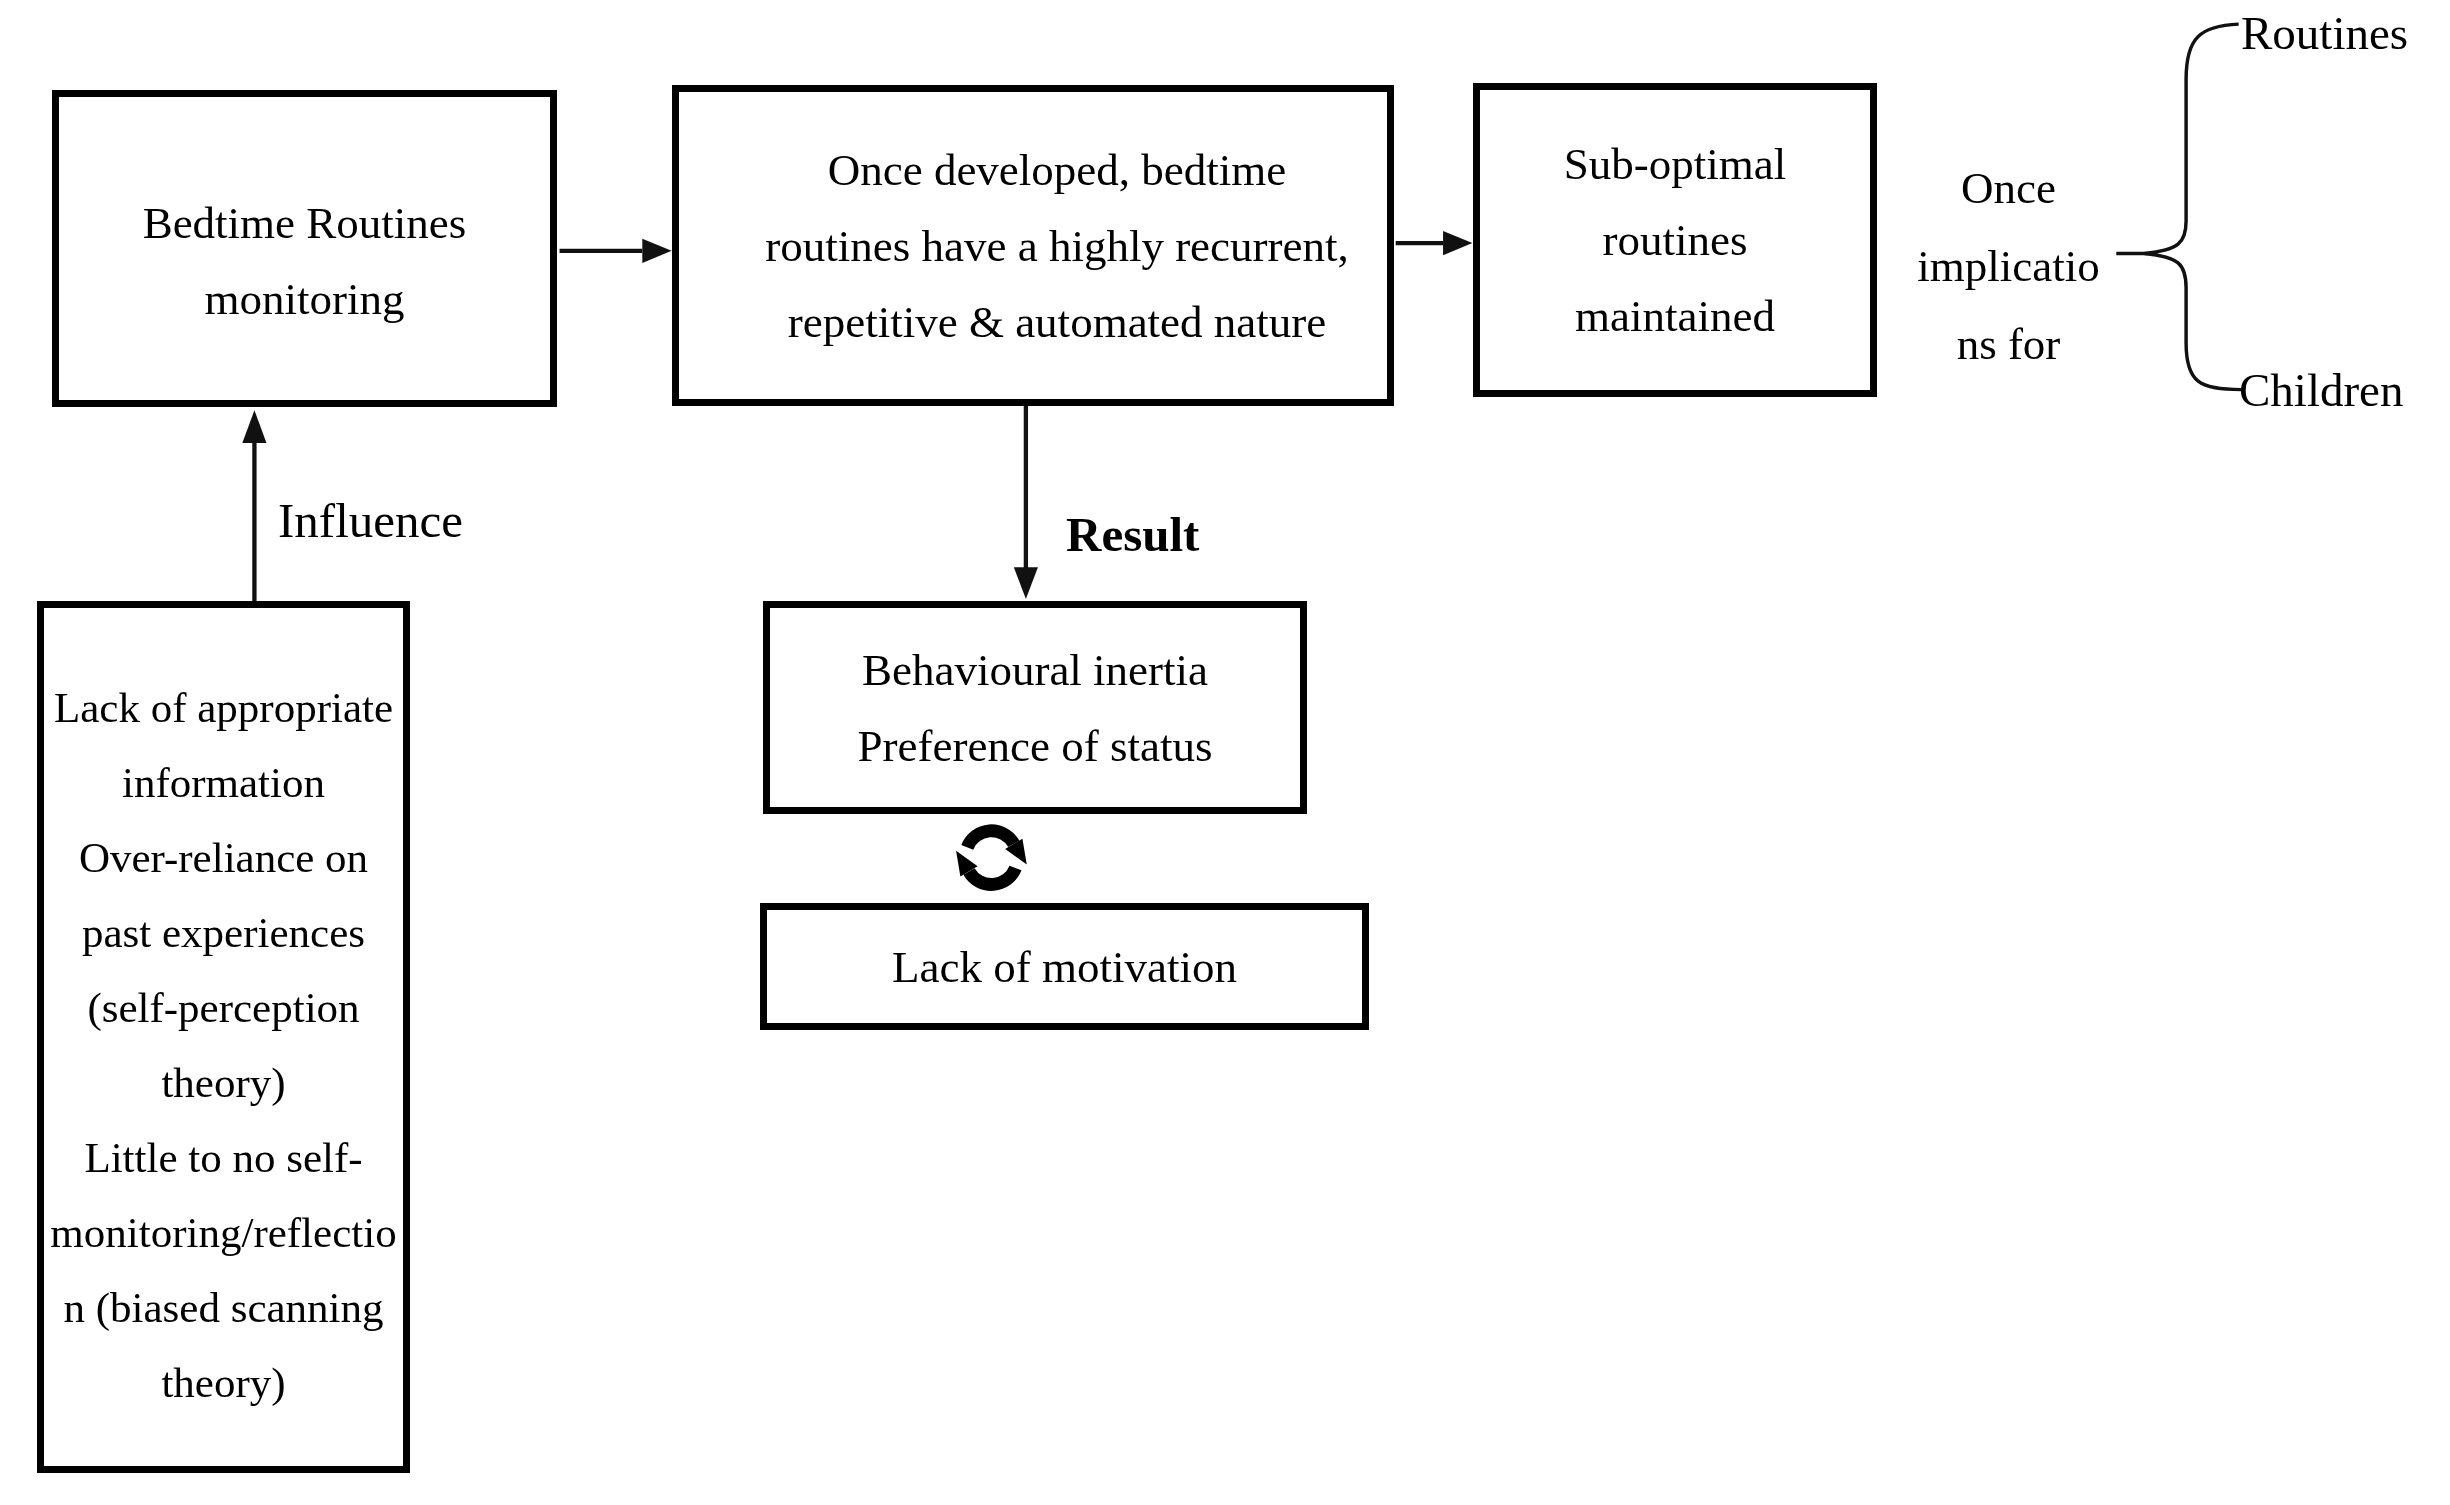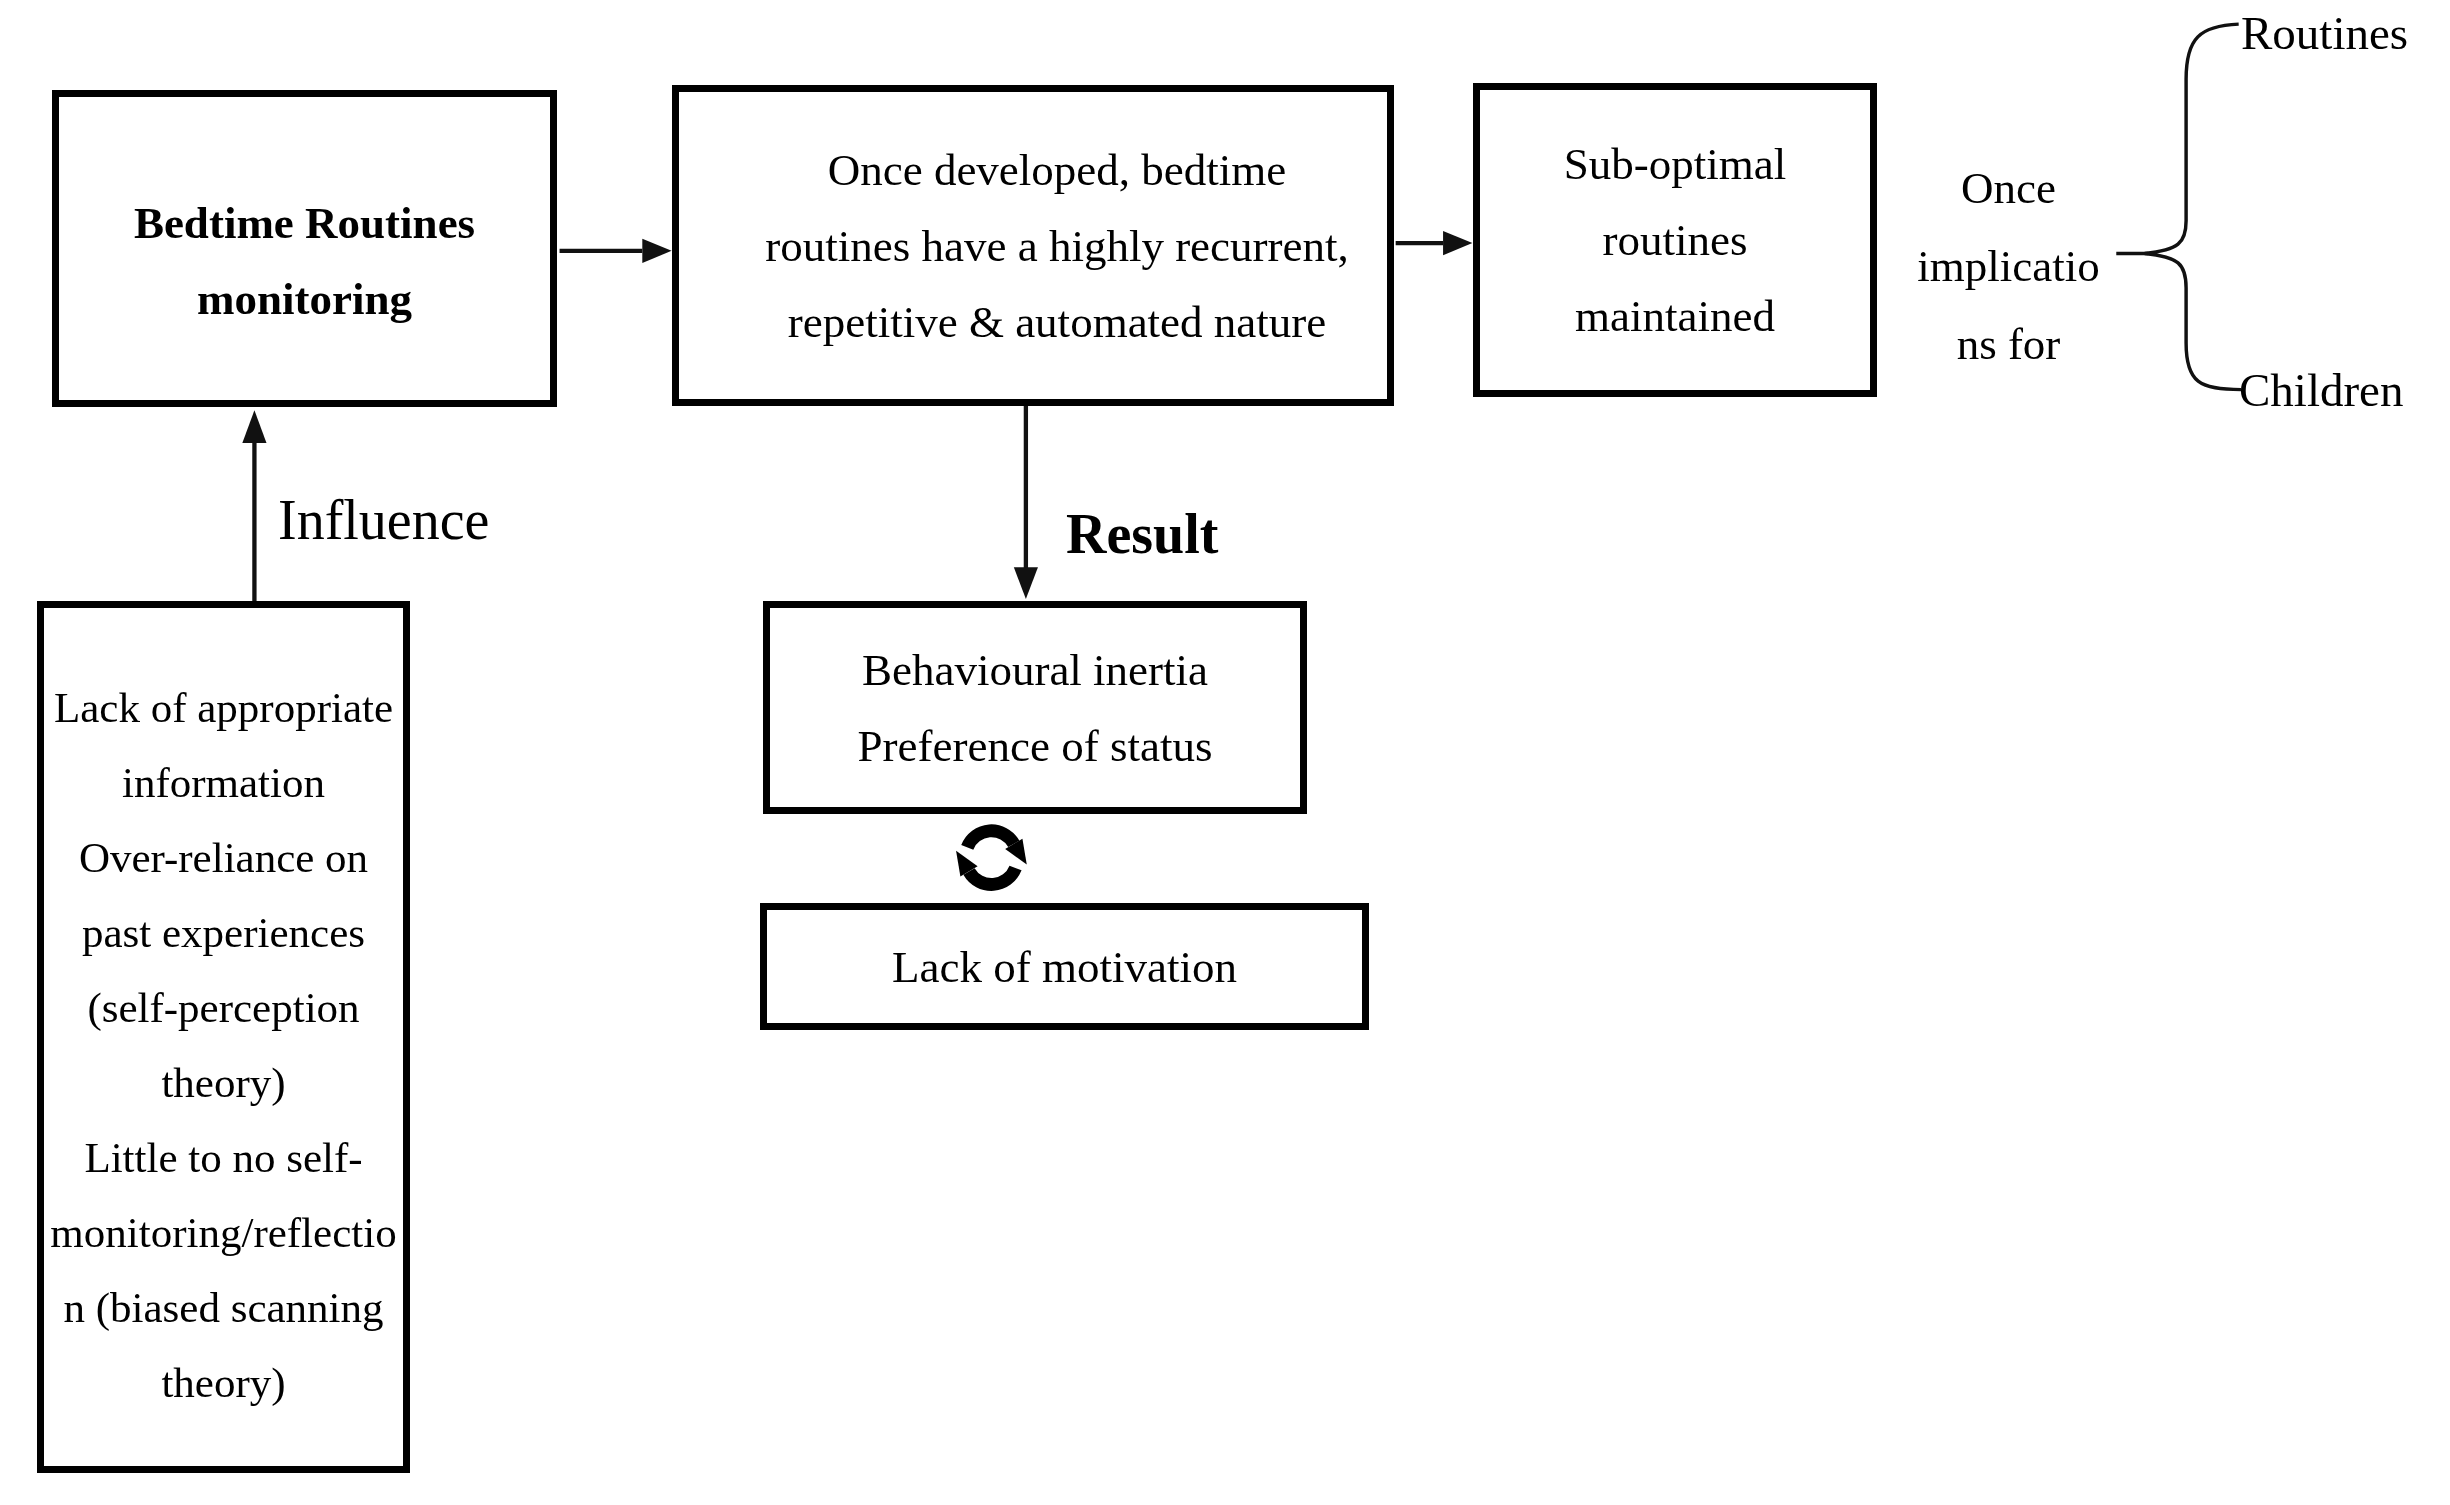--- a/index.html
+++ b/index.html
@@ -44,7 +44,7 @@
     white-space: nowrap;
     transform: translateY(-50%);
   }
-  #box-bedtime-routines    { left: 52px;   top: 90px;  width: 505px; height: 317px; padding-top: 25px; font-weight: bold; }
+  #box-bedtime-routines    { left: 52px;   top: 90px;  width: 505px; height: 317px; padding-top: 25px; }
   #box-recurrent-nature    { left: 672px;  top: 85px;   width: 722px; height: 321px; padding-left: 48px; }
   #box-suboptimal-routines { left: 1473px; top: 83px;   width: 404px; height: 314px; }
   #box-behavioural-inertia { left: 763px;  top: 601px;  width: 544px; height: 213px; }

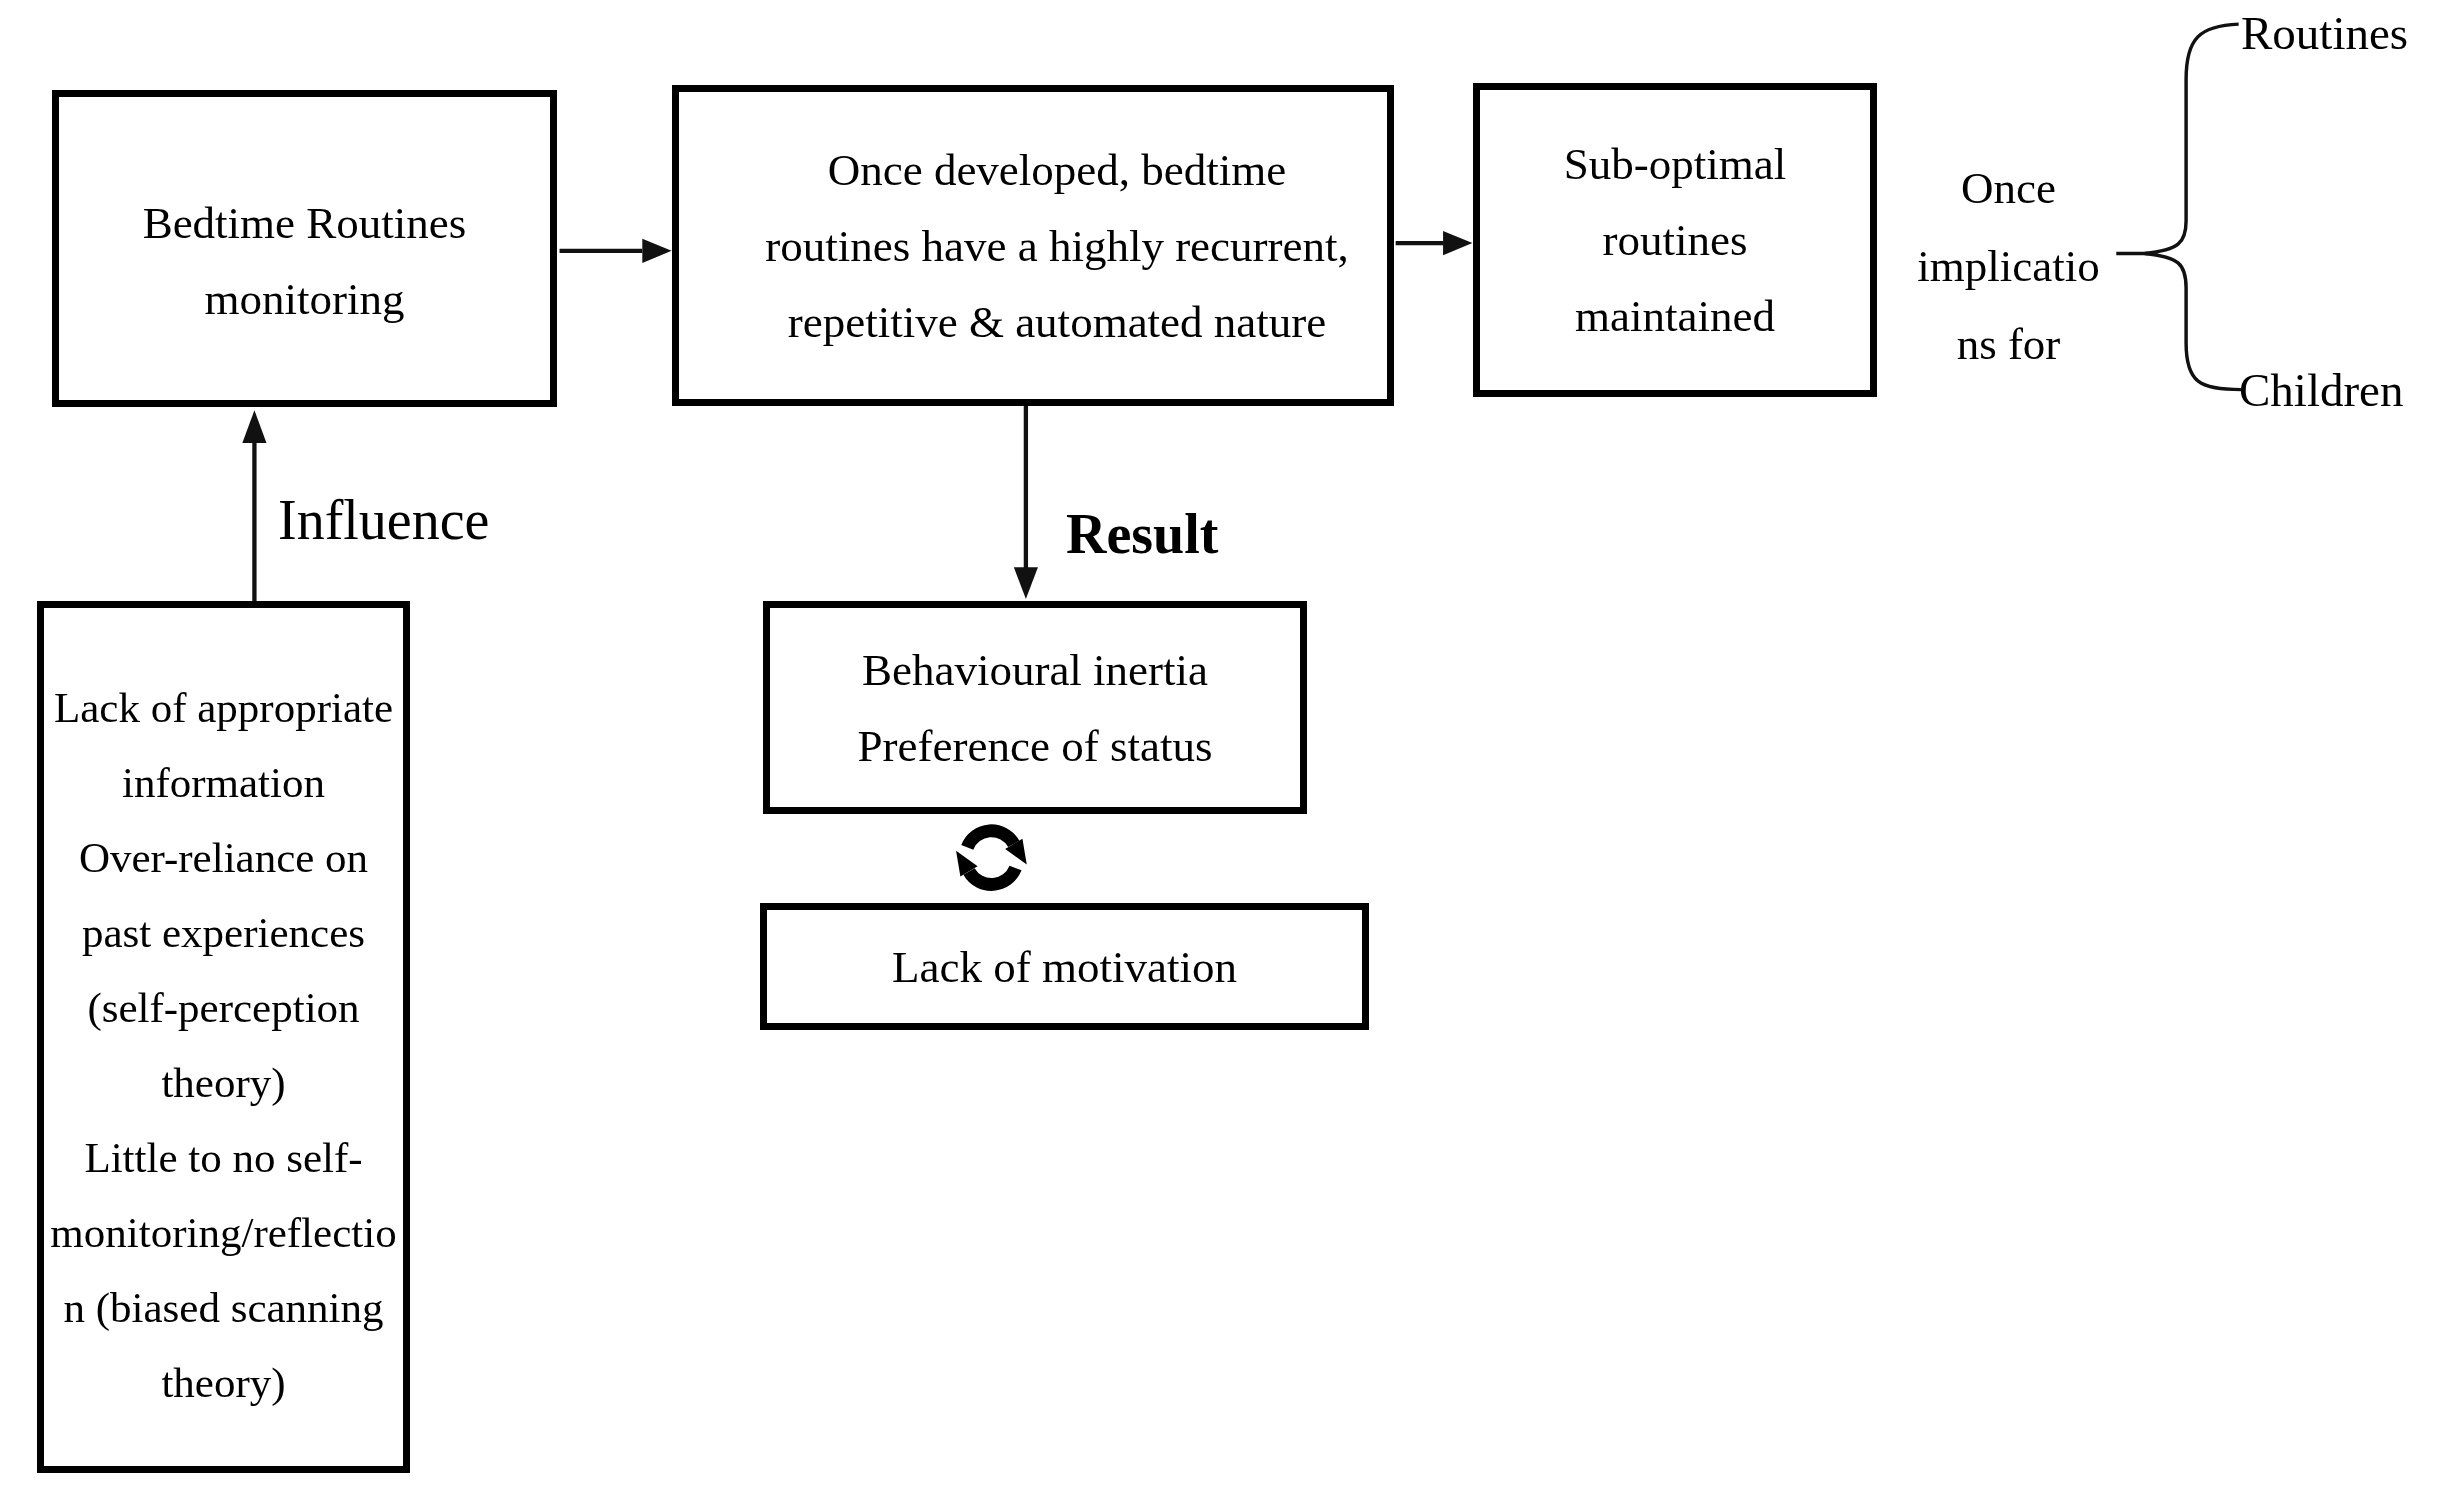--- a/index.html
+++ b/index.html
@@ -40,7 +40,7 @@
   }
   .lbl {
     position: absolute;
-    font-size: 56px;
+    font-size: 49px;
     white-space: nowrap;
     transform: translateY(-50%);
   }

